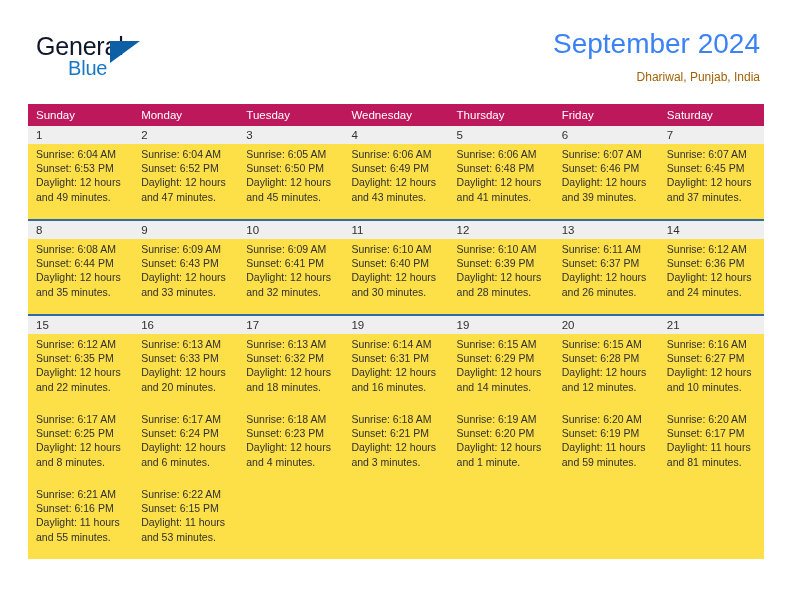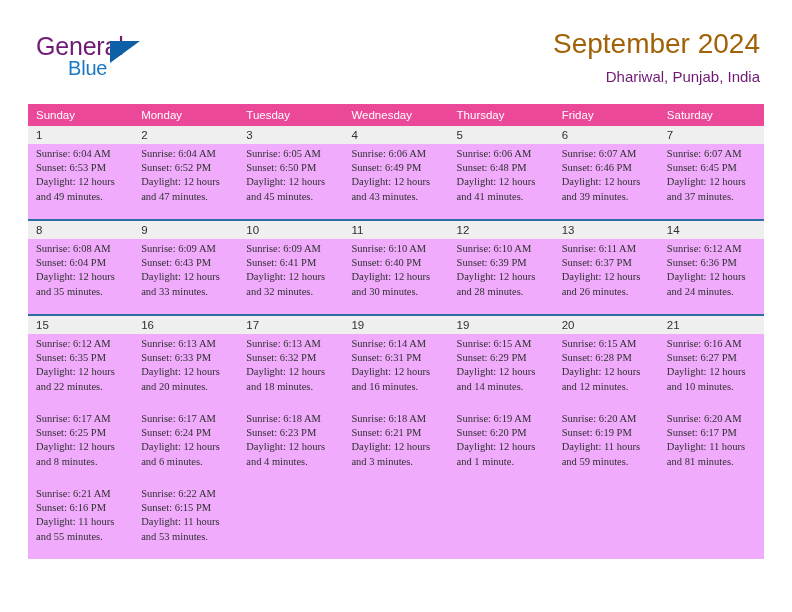--- a/index.html
+++ b/index.html
@@ -41,7 +41,7 @@
     left: 0;
     top: 0;
     font-size: 25px;
-    color: #701a75;
+    color: #0f172a;
     letter-spacing: -0.2px;
     line-height: 28px;
     font-family: "Liberation Sans", sans-serif;

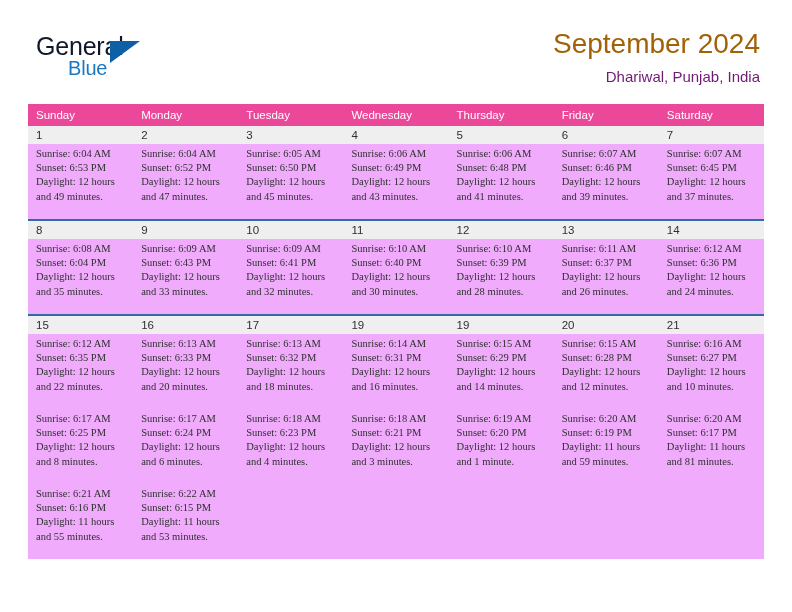--- a/index.html
+++ b/index.html
@@ -74,7 +74,7 @@
   }
   .cal-title {
     font-size: 28px;
-    color: #a16207;
+    color: #3b82f6;
     line-height: 36px;
     white-space: nowrap;
     font-weight: normal;

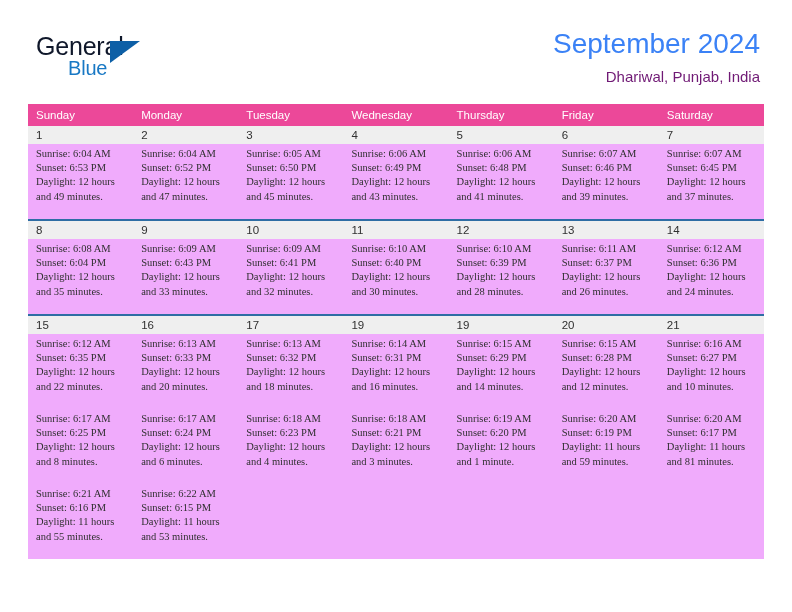--- a/index.html
+++ b/index.html
@@ -81,8 +81,8 @@
     margin: 0;
   }
   .cal-subtitle {
-    font-size: 15px;
-    color: #701a75;
+    font-size: 12px;
+    color: #a16207;
     line-height: 20px;
     margin-top: 5px;
     white-space: nowrap;

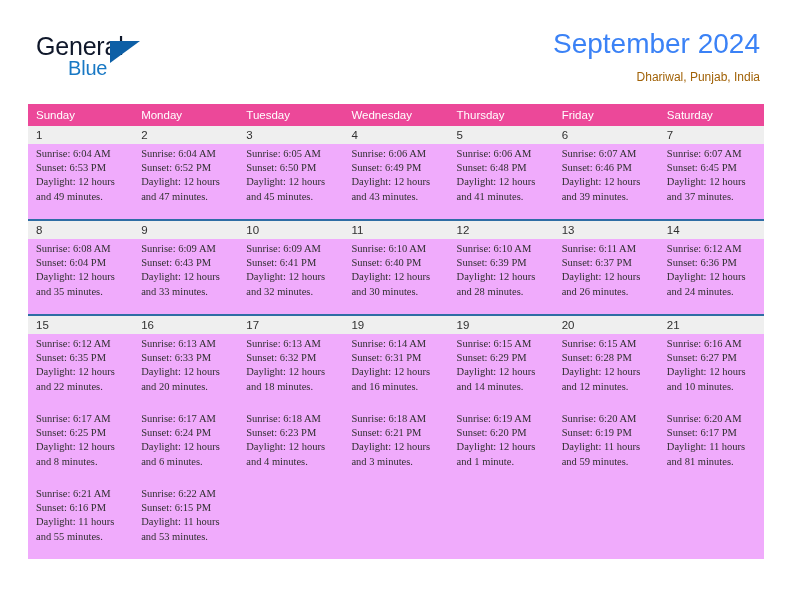--- a/index.html
+++ b/index.html
@@ -98,7 +98,7 @@
     table-layout: fixed;
   }
   .calendar th {
-    background: #ec4899;
+    background: #be185d;
     color: #ffffff;
     font-size: 11.5px;
     font-weight: normal;

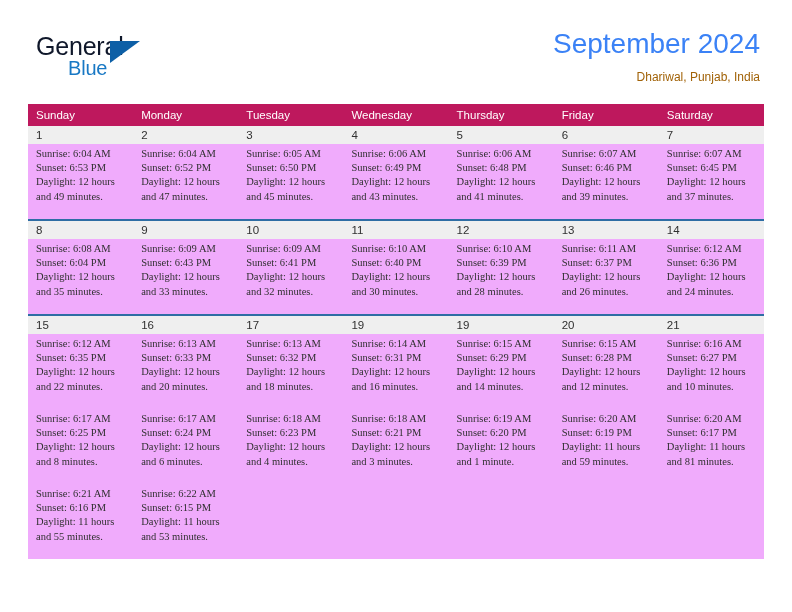--- a/index.html
+++ b/index.html
@@ -117,14 +117,13 @@
     vertical-align: top;
   }
   .weekbody-row td {
-    background: #f0abfc;
+    background: #fde047;
     font-size: 10.5px;
     color: #303030;
     padding: 3px 6px 10px 8px;
     vertical-align: top;
     line-height: 14.2px;
     height: 62px;
-    font-family: Liberation Serif, serif;
   }
   .weekbody-row td .line {
     white-space: nowrap;

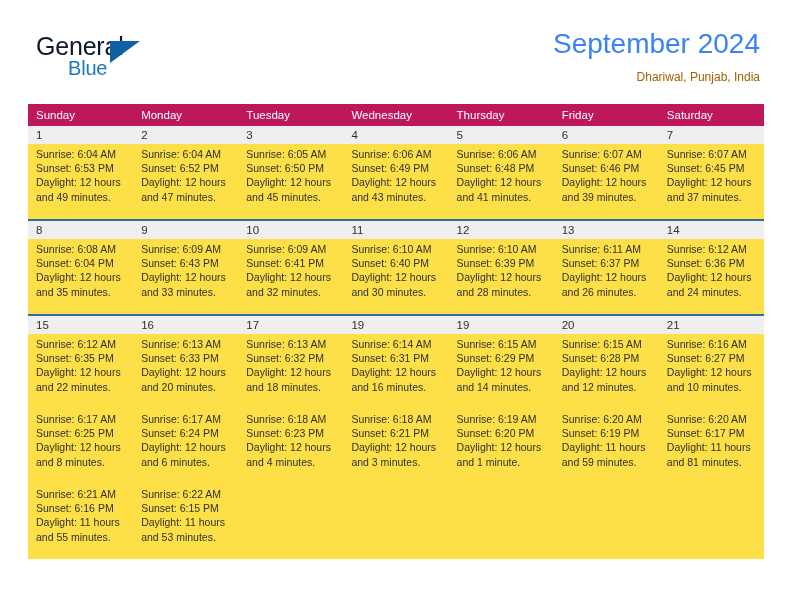--- a/index.html
+++ b/index.html
@@ -227,7 +227,7 @@
         <tr class="weekbody-row">
           <td>
             <div class="line">Sunrise: 6:08 AM</div>
-            <div class="line">Sunset: 6:04 PM</div>
+            <div class="line">Sunset: 6:44 PM</div>
             <div class="line">Daylight: 12 hours</div>
             <div class="line">and 35 minutes.</div>
           </td>

